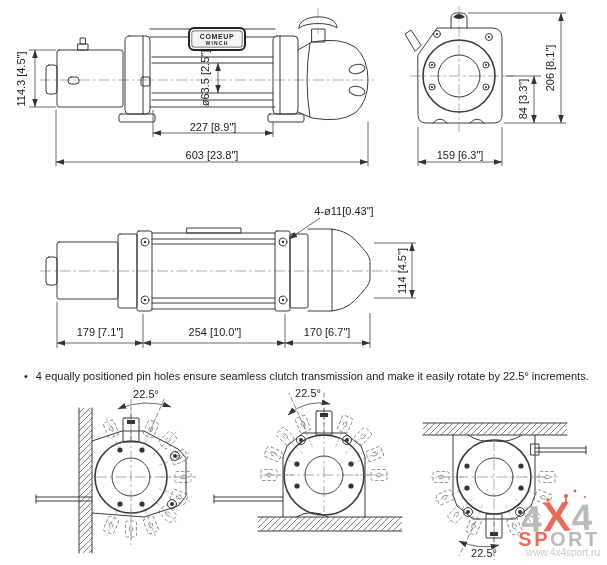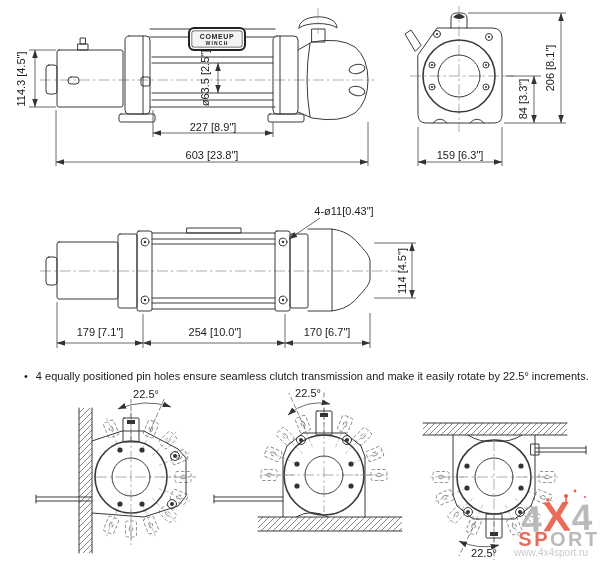--- a/index.html
+++ b/index.html
@@ -27,7 +27,7 @@
   .wm{position:absolute;text-align:center;font-weight:bold;opacity:.92;}
   .wm-441{left:557px;top:517px;transform:translate(-50%,-50%) rotate(-2deg);font-size:37px;letter-spacing:1px;}
   .wm-sport{left:559px;top:539px;transform:translate(-50%,-50%);font-size:20px;letter-spacing:2.5px;}
-  .wm-url{left:551px;top:553px;transform:translate(-50%,-50%);font-size:10px;font-weight:normal;color:#c6c6c6;}
+  .wm-url{left:563px;top:553px;transform:translate(-50%,-50%);font-size:10px;font-weight:normal;color:#c6c6c6;}
   .wm .red{color:#e8604c;}
   .wm .gray{color:#b5b5b5;}
   .wm-441 .red{font-size:42px;}

